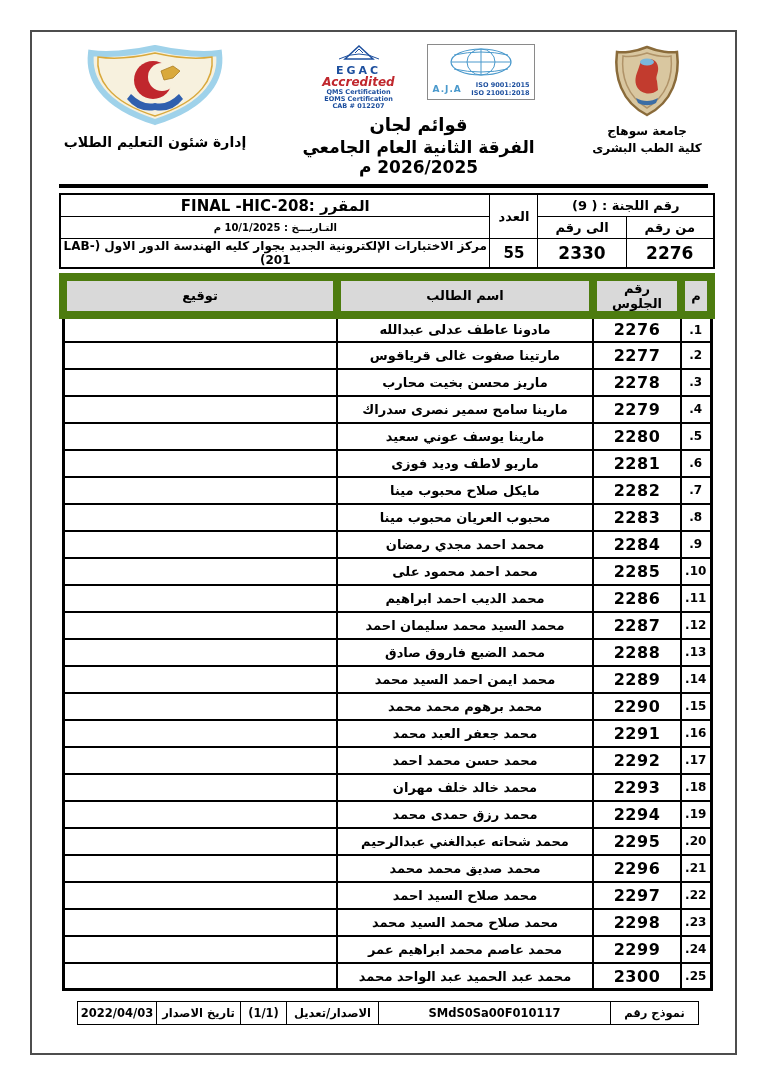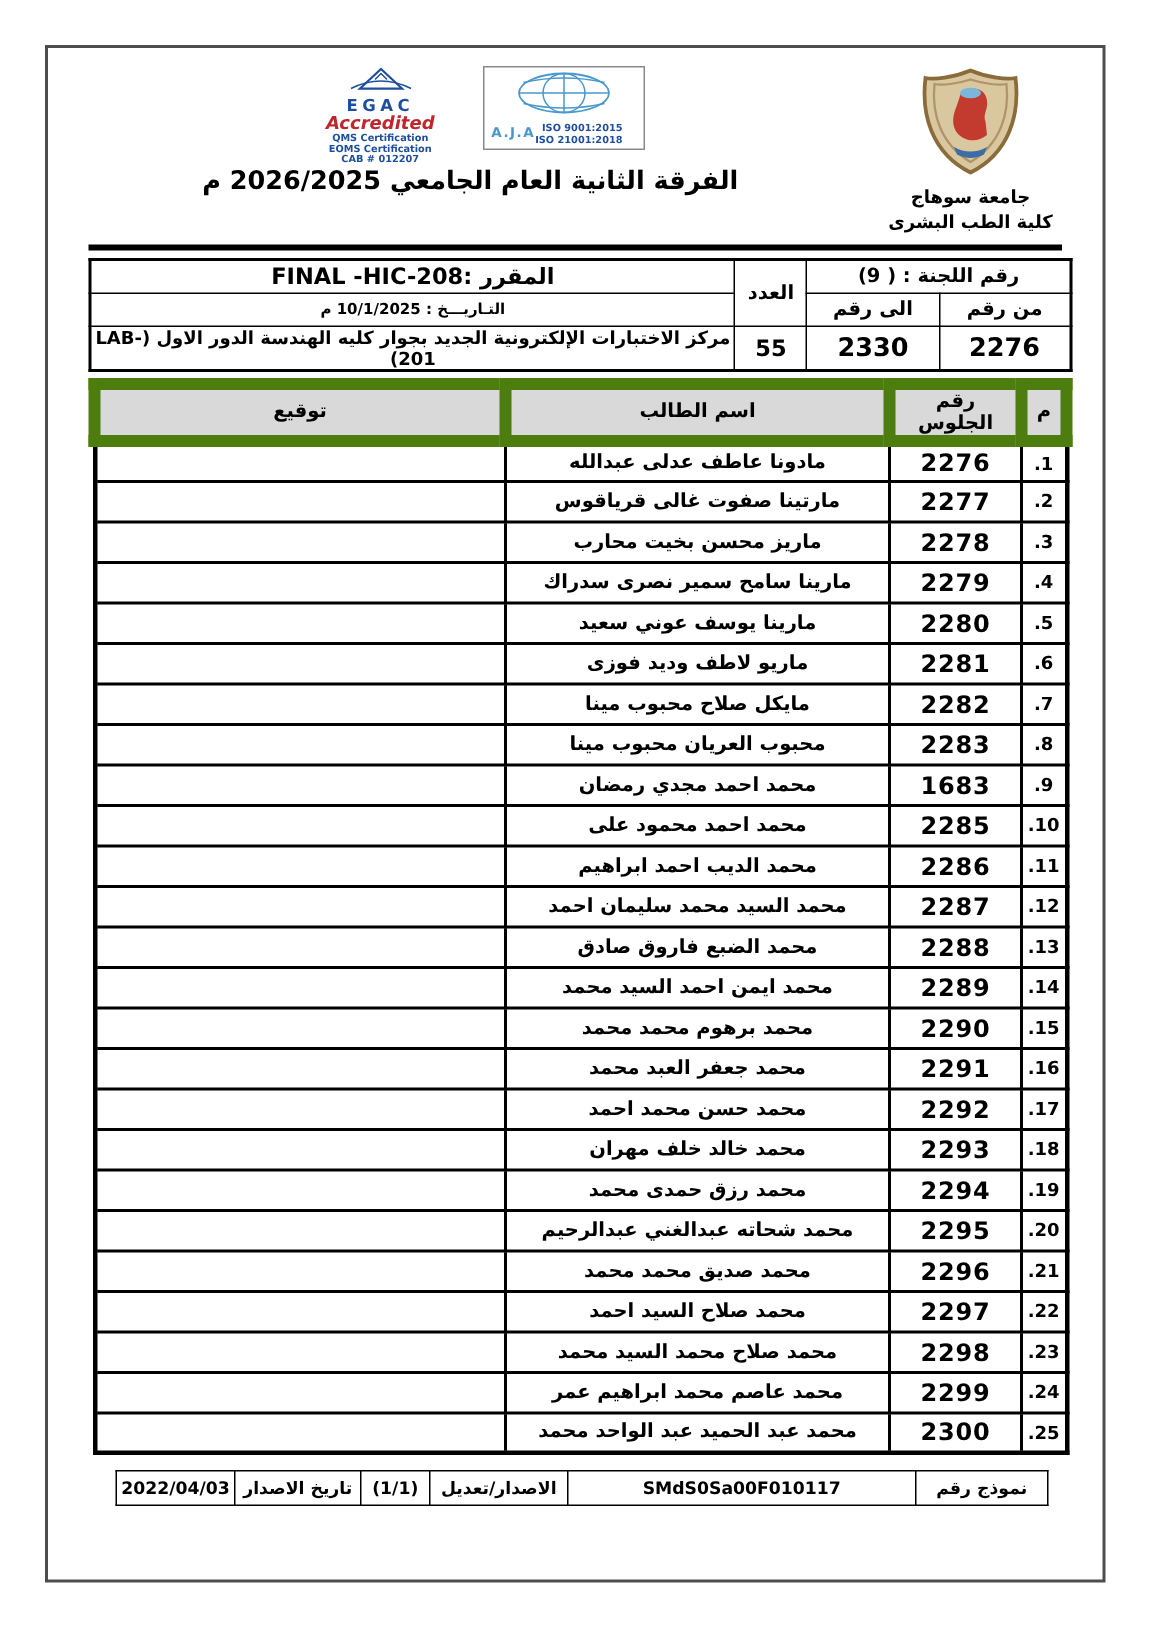--- a/index.html
+++ b/index.html
@@ -31,7 +31,7 @@
   .egac-accredited { font-size: 12px; font-weight: bold; font-style: italic; color: #c0272d; }
   .egac-line { font-size: 6.5px; font-weight: bold; color: #1d4f9e; }
   .aja-box { width: 108px; border: 1px solid #8a8a8a; padding: 2px 2px 1px 2px; background: #fff; }
-  .aja-bottom { display: flex; align-items: center; }
+  .aja-bottom { display: flex; justify-content: space-between; align-items: center; }
   .aja-name { font-size: 9px; font-weight: bold; color: #4a99cc; letter-spacing: 1px; padding-left: 3px; }
   .aja-iso { font-size: 6.5px; font-weight: bold; color: #1d4f9e; text-align: right; line-height: 1.3; padding-right: 2px; }
   .title1 { font-size: 18px; font-weight: bold; margin-top: 5px; }

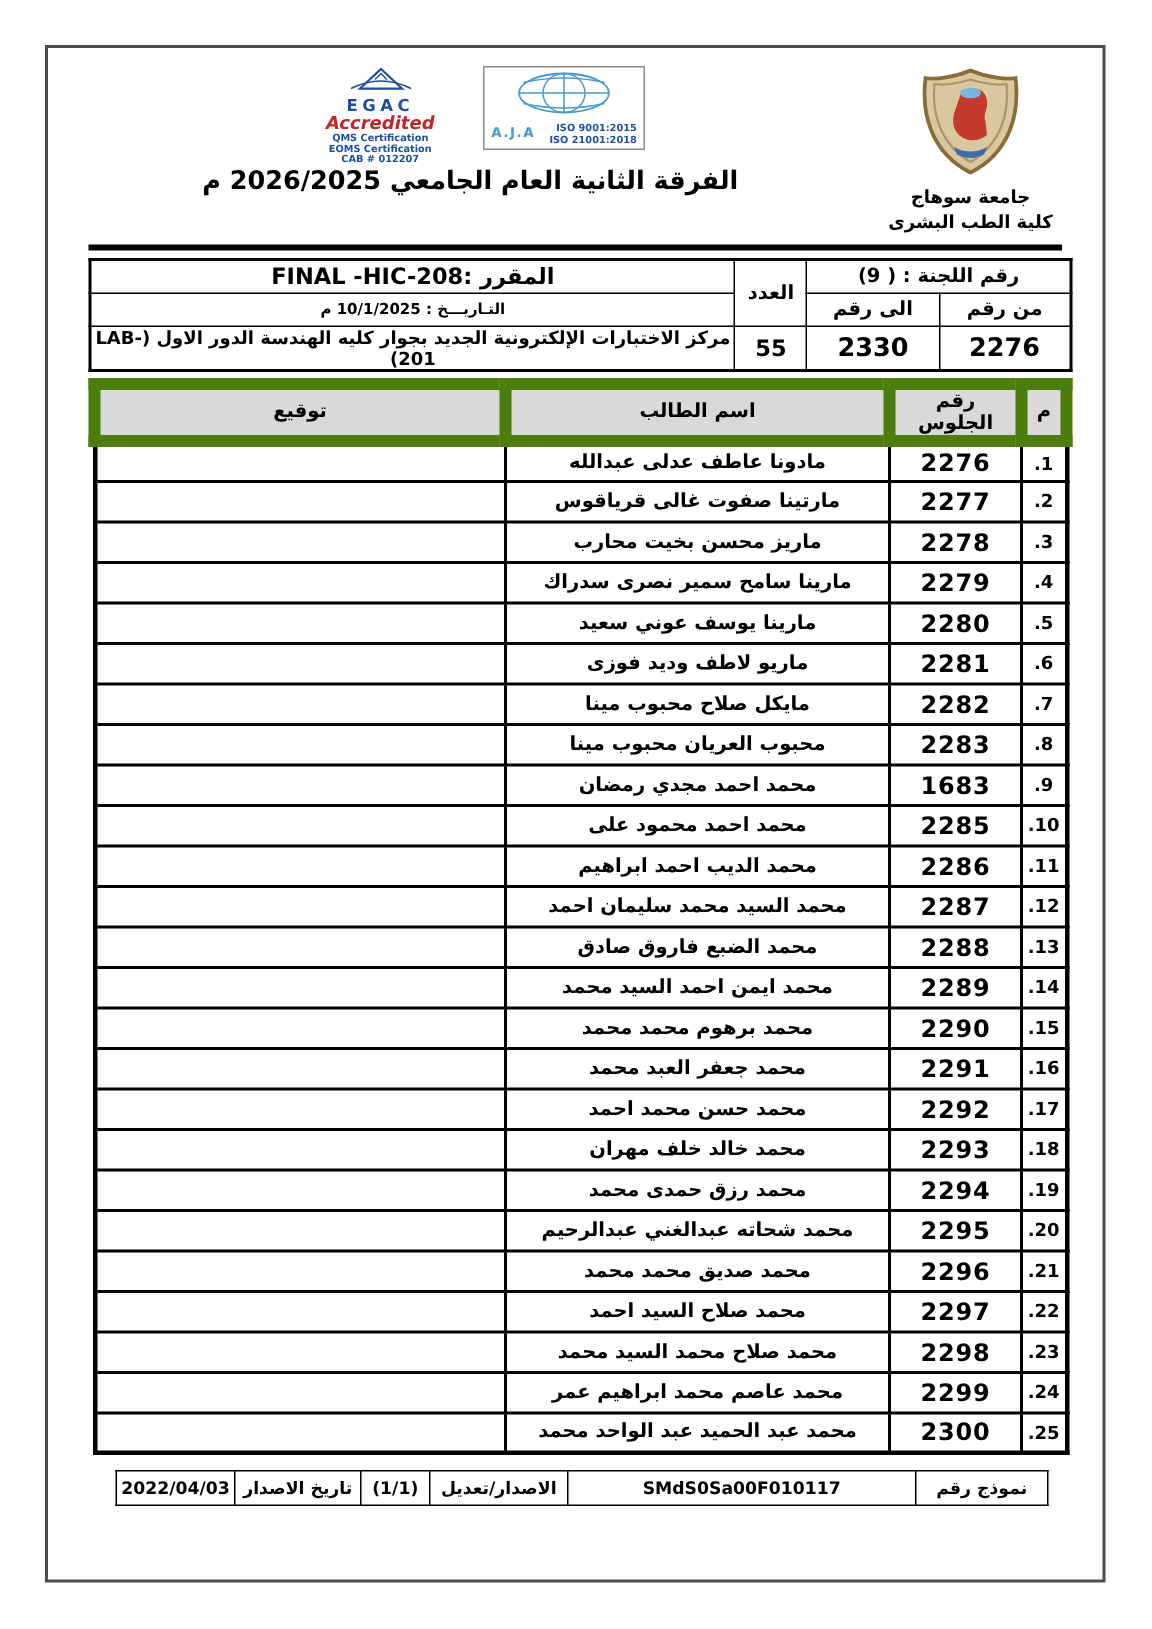--- a/index.html
+++ b/index.html
@@ -141,6 +141,7 @@
           </div>
         </div>
       </div>
+      <div class="title1">قوائم لجان</div>
       <div class="title2">الفرقة الثانية العام الجامعي 2026/2025 م</div>
     </div>
 

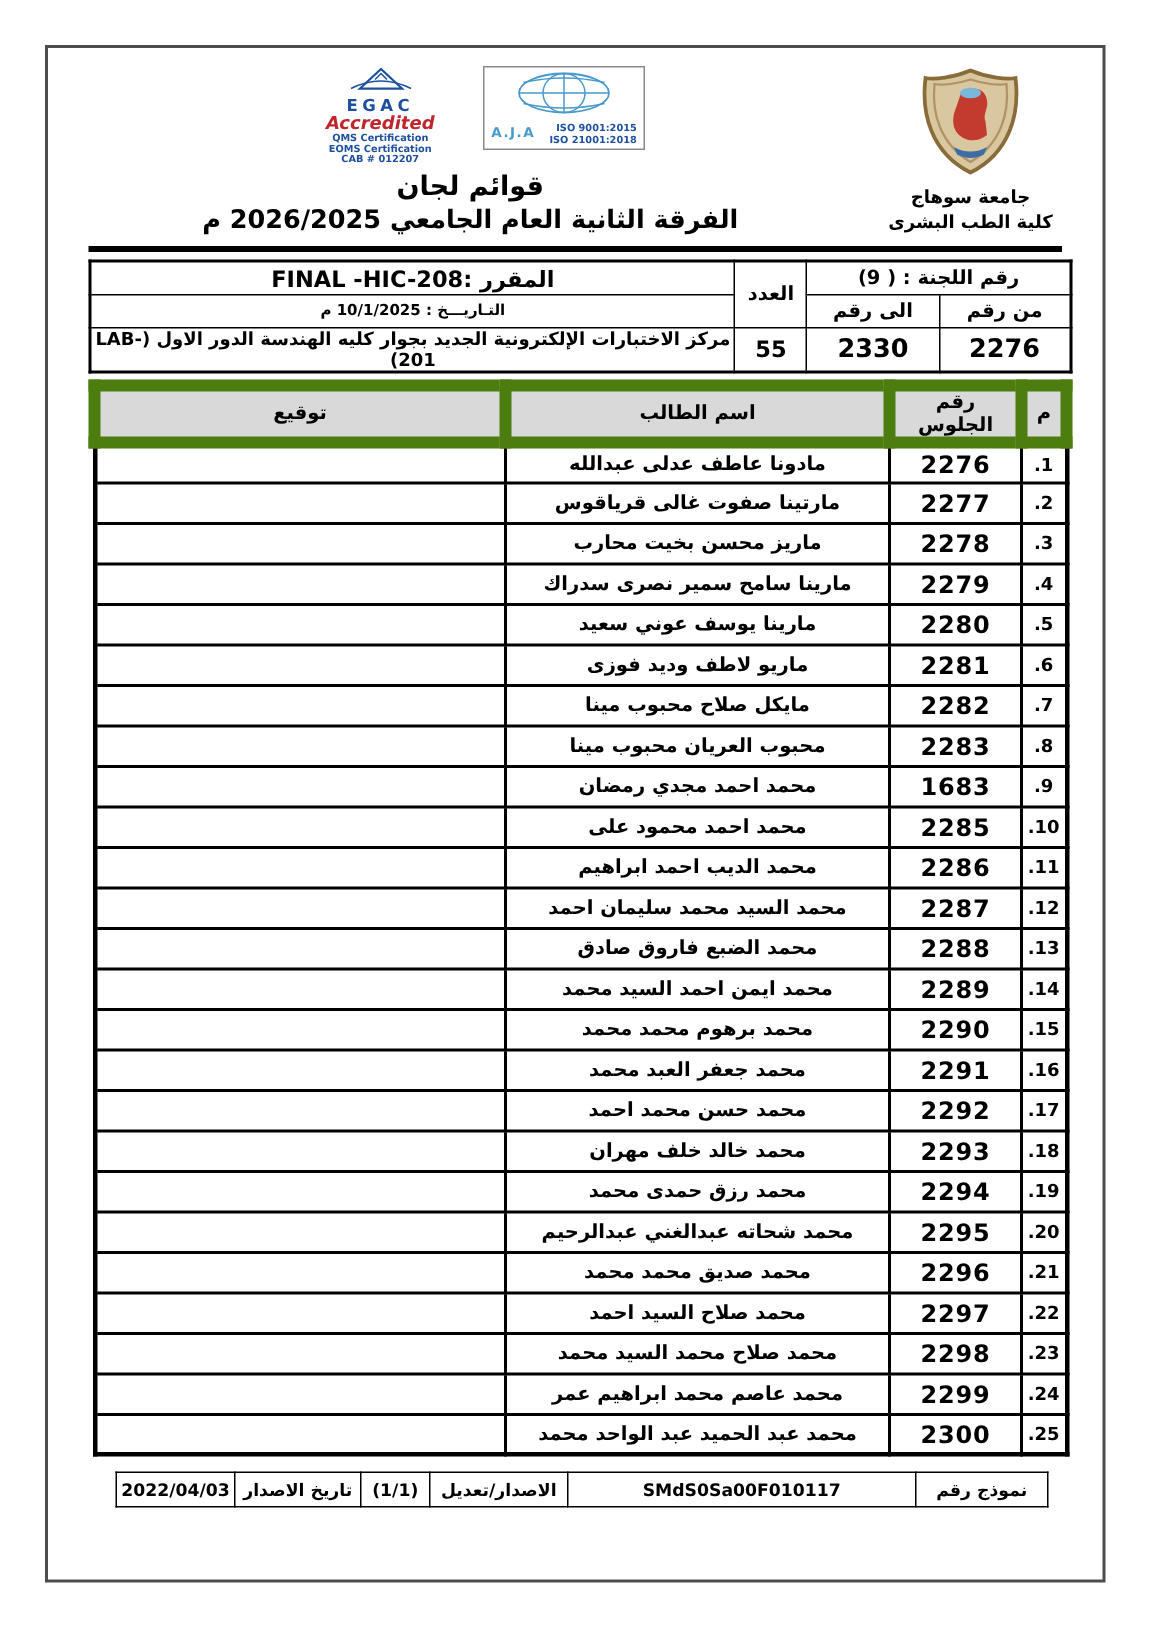--- a/index.html
+++ b/index.html
@@ -145,6 +145,20 @@
       <div class="title2">الفرقة الثانية العام الجامعي 2026/2025 م</div>
     </div>
 
+    <div class="hdr-dept">
+      <span>
+        <svg width="148" height="82" viewBox="0 0 148 82">
+          <path d="M74 4 C99 10 124 11 138 9 C141 33 128 61 74 78 C20 61 7 33 10 9 C24 11 49 10 74 4 Z" fill="#f7f1de" stroke="#9fd2ea" stroke-width="6"></path>
+          <path d="M74 9 C96 14 118 15 131 13 C133 33 122 57 74 72 C26 57 15 33 17 13 C30 15 52 14 74 9 Z" fill="none" stroke="#d9a93c" stroke-width="1.5"></path>
+          <circle cx="72" cy="36" r="19" fill="#c0272d"></circle>
+          <circle cx="81" cy="33" r="14" fill="#f7f1de"></circle>
+          <path d="M80 27 l12 -5 7 5 -7 7 -9 2 z" fill="#d9a93c" stroke="#a97c22" stroke-width="0.8"></path>
+          <path d="M50 50 q12 12 24 9 l0 7 q-17 3 -28 -11 z" fill="#2f5fae"></path>
+          <path d="M98 50 q-12 12 -24 9 l0 7 q17 3 28 -11 z" fill="#2f5fae"></path>
+        </svg>
+      </span>
+      <div class="dept-text">إدارة شئون التعليم الطلاب</div>
+    </div>
   </div>
 
   <div class="divider"></div>

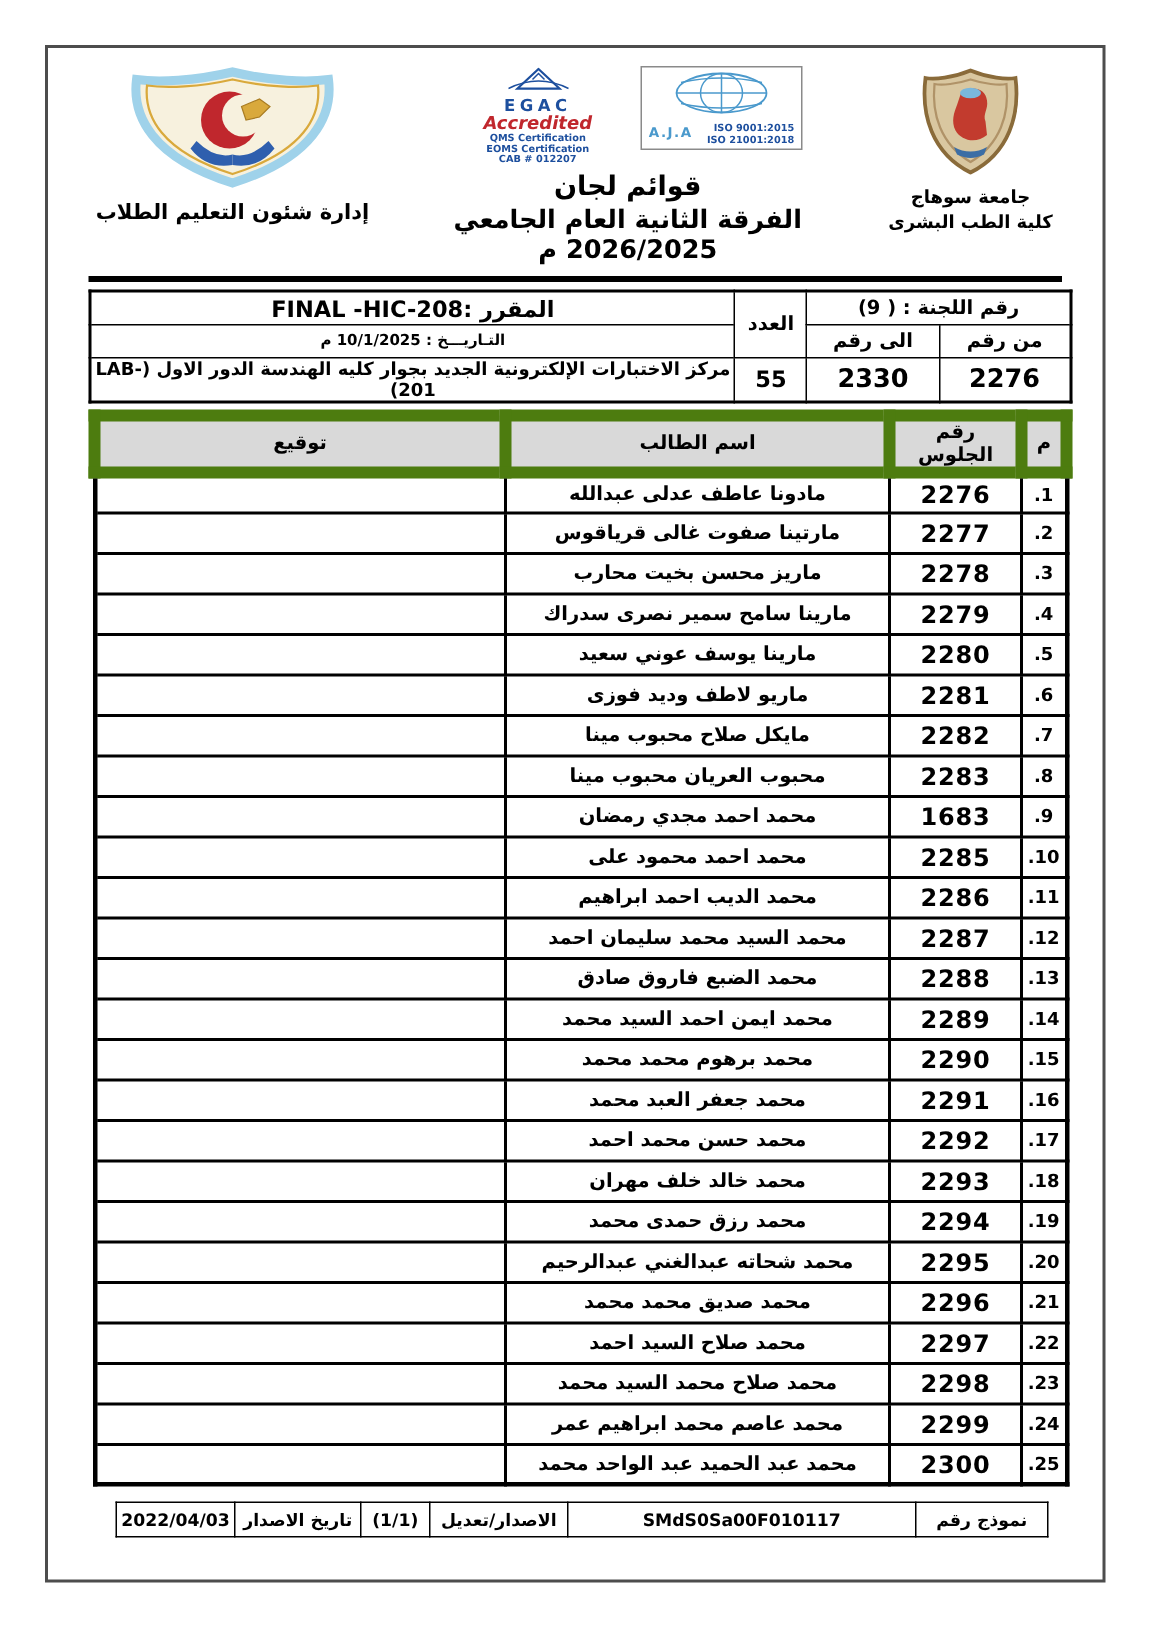--- a/index.html
+++ b/index.html
@@ -264,7 +264,7 @@
 
     <tr>
       <td class="c-no">9.</td>
-      <td class="c-seat">1683</td>
+      <td class="c-seat">2284</td>
       <td class="c-name">محمد احمد مجدي رمضان</td>
       <td class="c-sign"></td>
     </tr>

